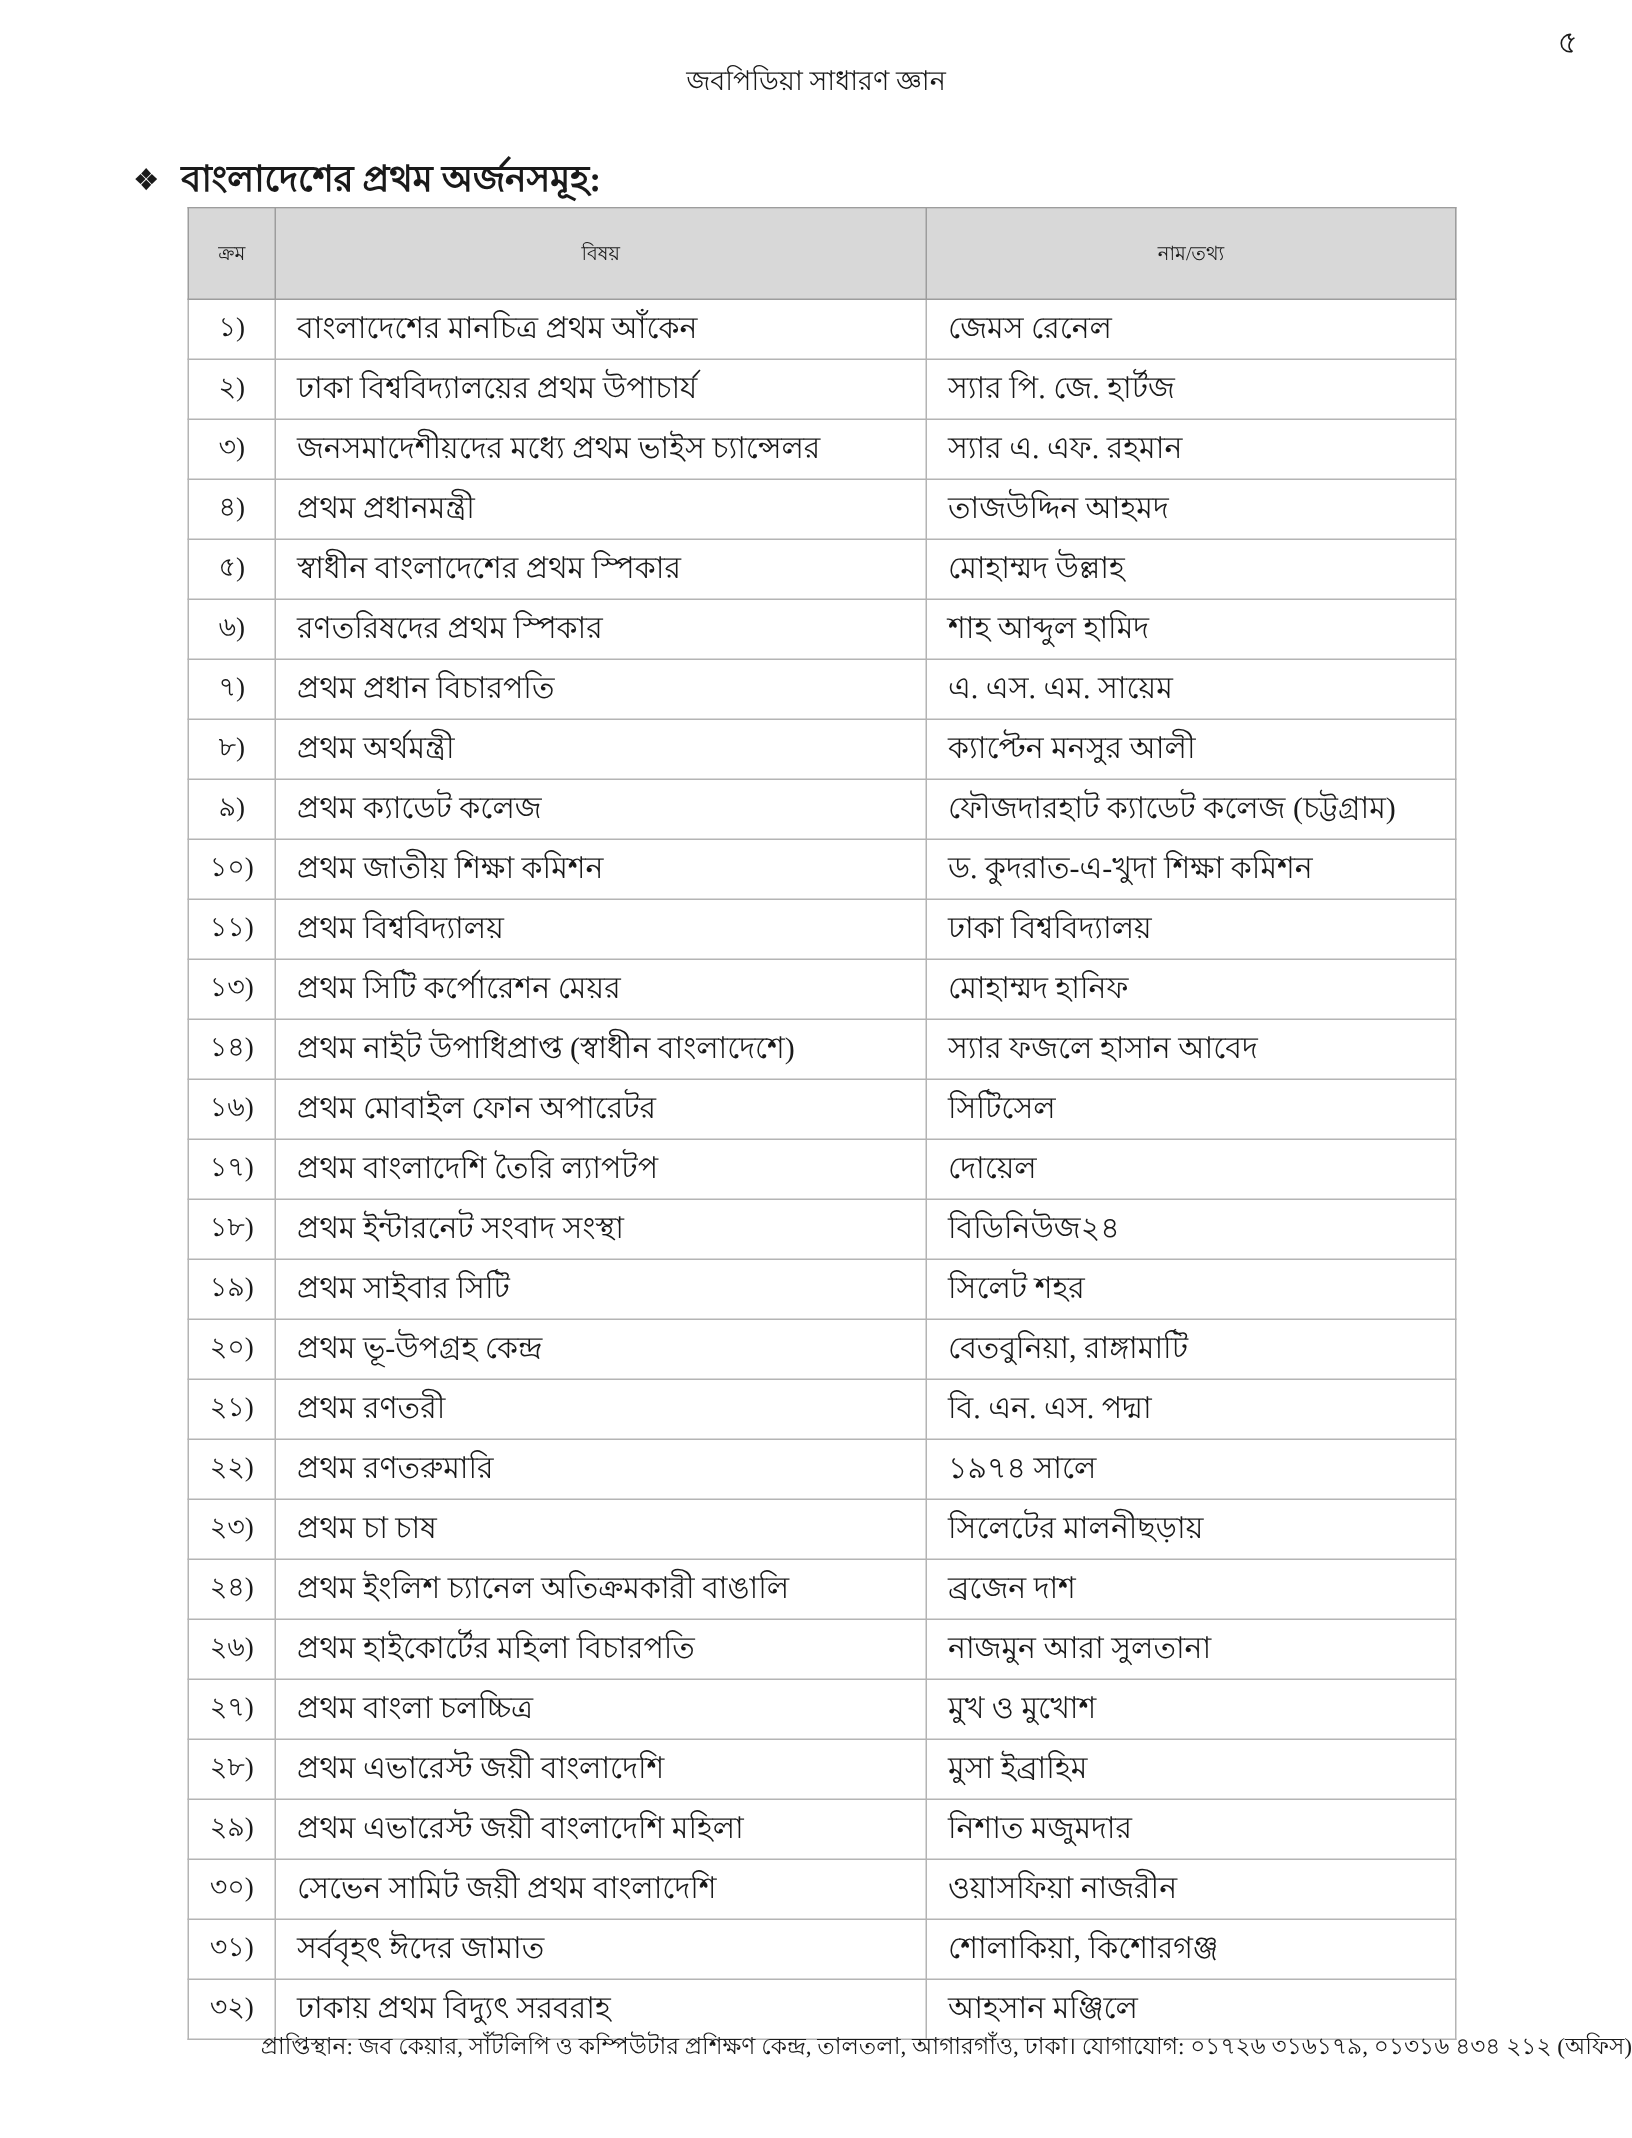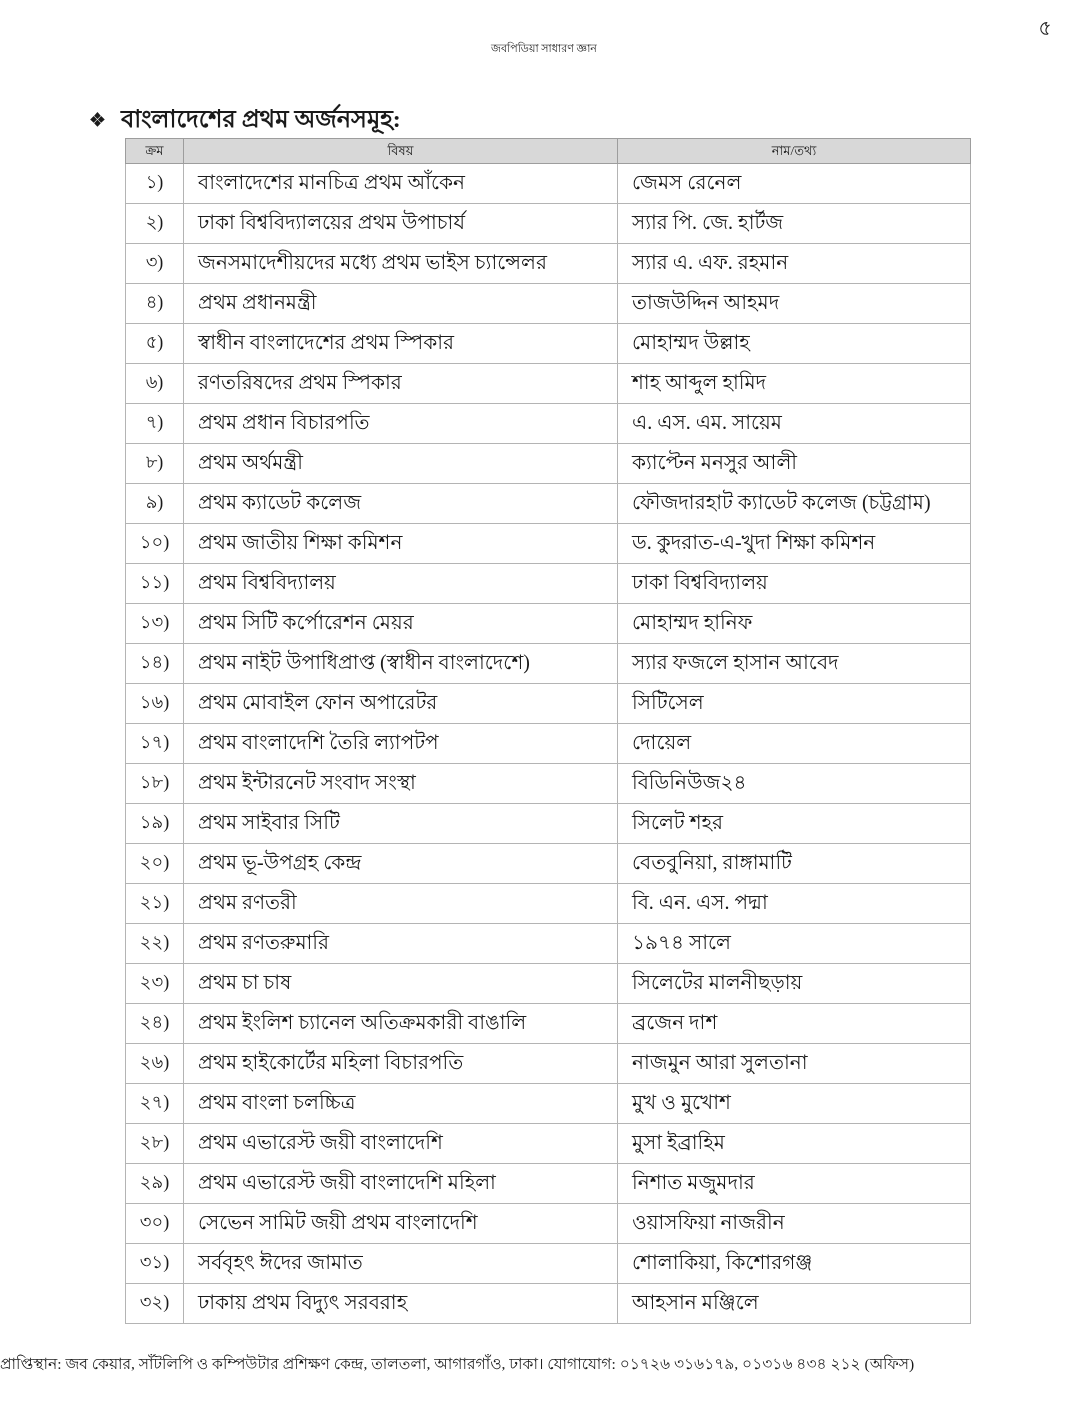--- a/index.html
+++ b/index.html
@@ -18,7 +18,7 @@
   .doc-header{
     position:absolute;top:40px;left:0;right:0;
     text-align:center;
-    font-size:11px;
+    font-size:18px;
   }
   .section-heading{
     position:absolute;top:100px;left:90px;

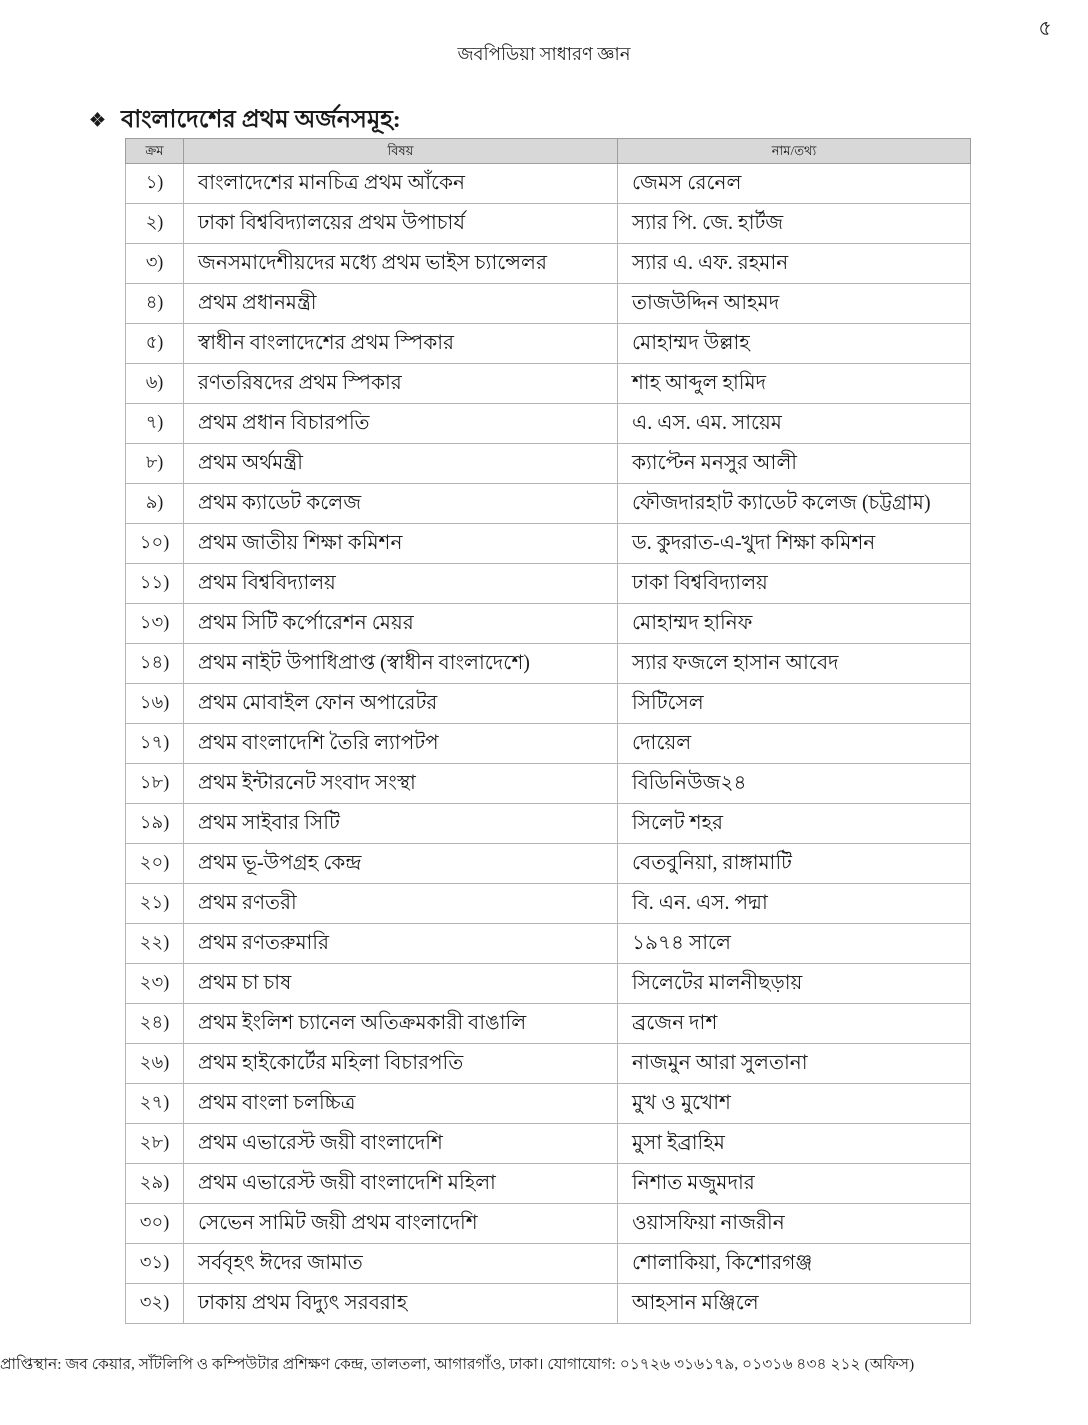--- a/index.html
+++ b/index.html
@@ -41,7 +41,7 @@
     font-weight:normal;
     font-size:13px;
     height:22px;
-    padding:1px 4px;
+    padding:19px 4px;
     text-align:center;
   }
   table.first-table td{

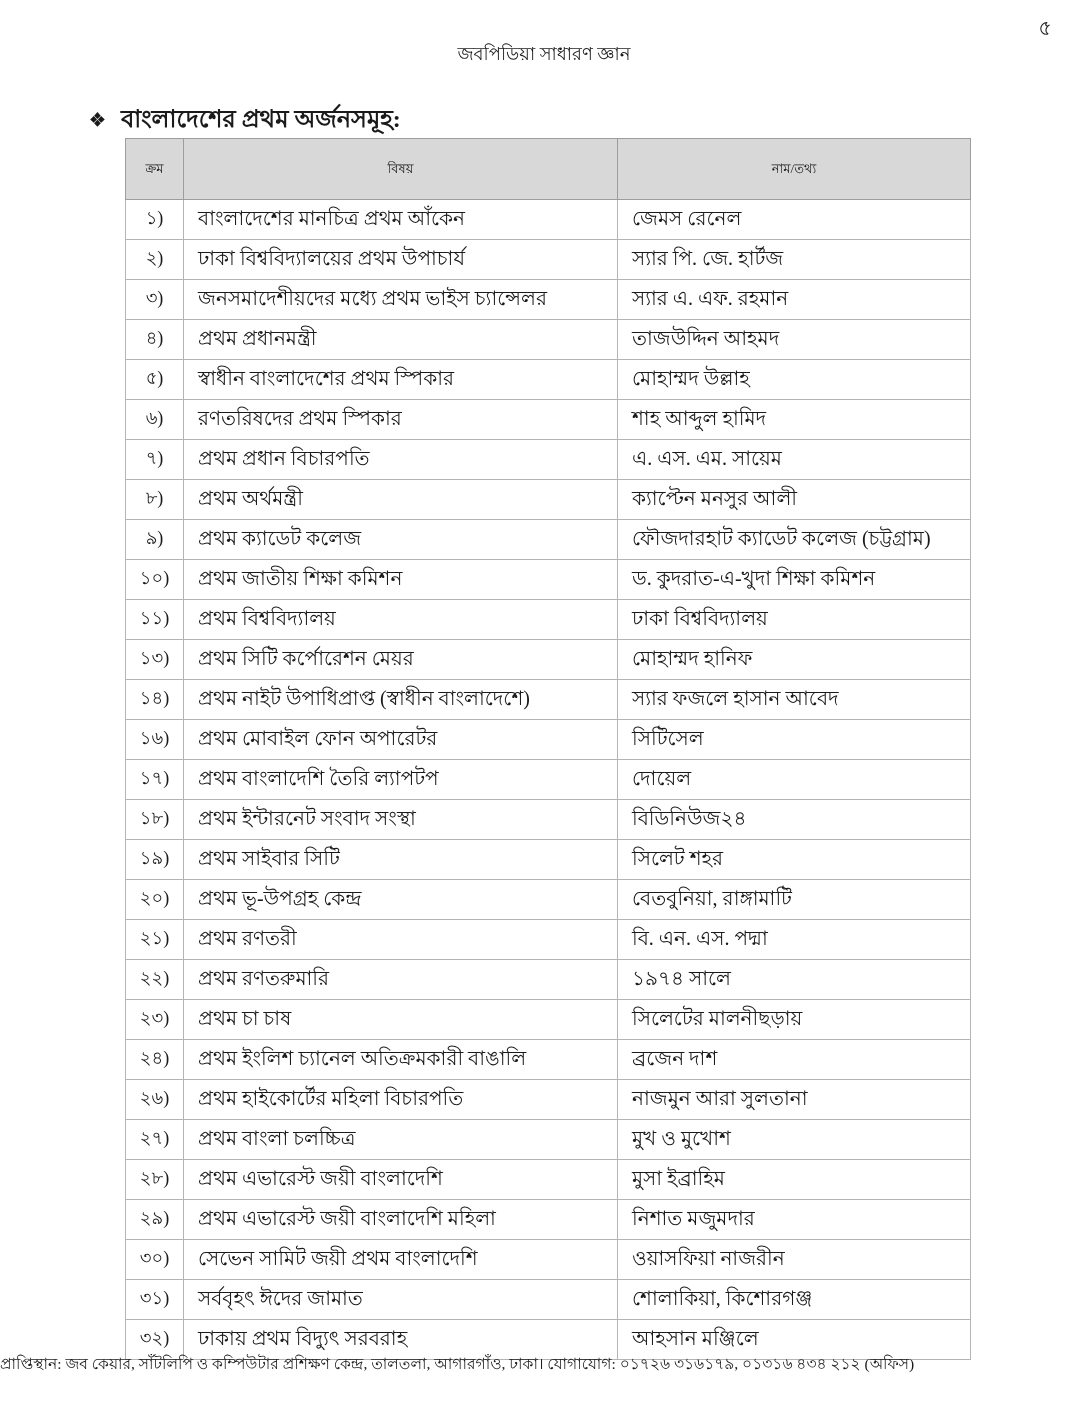--- a/index.html
+++ b/index.html
@@ -64,7 +64,7 @@
   col.col-info{width:353px;}
   .doc-footer{
     position:absolute;top:1352px;left:0;right:0;
-    text-align:left;
+    text-align:right;
     font-size:15.5px;
   }
 </style>

